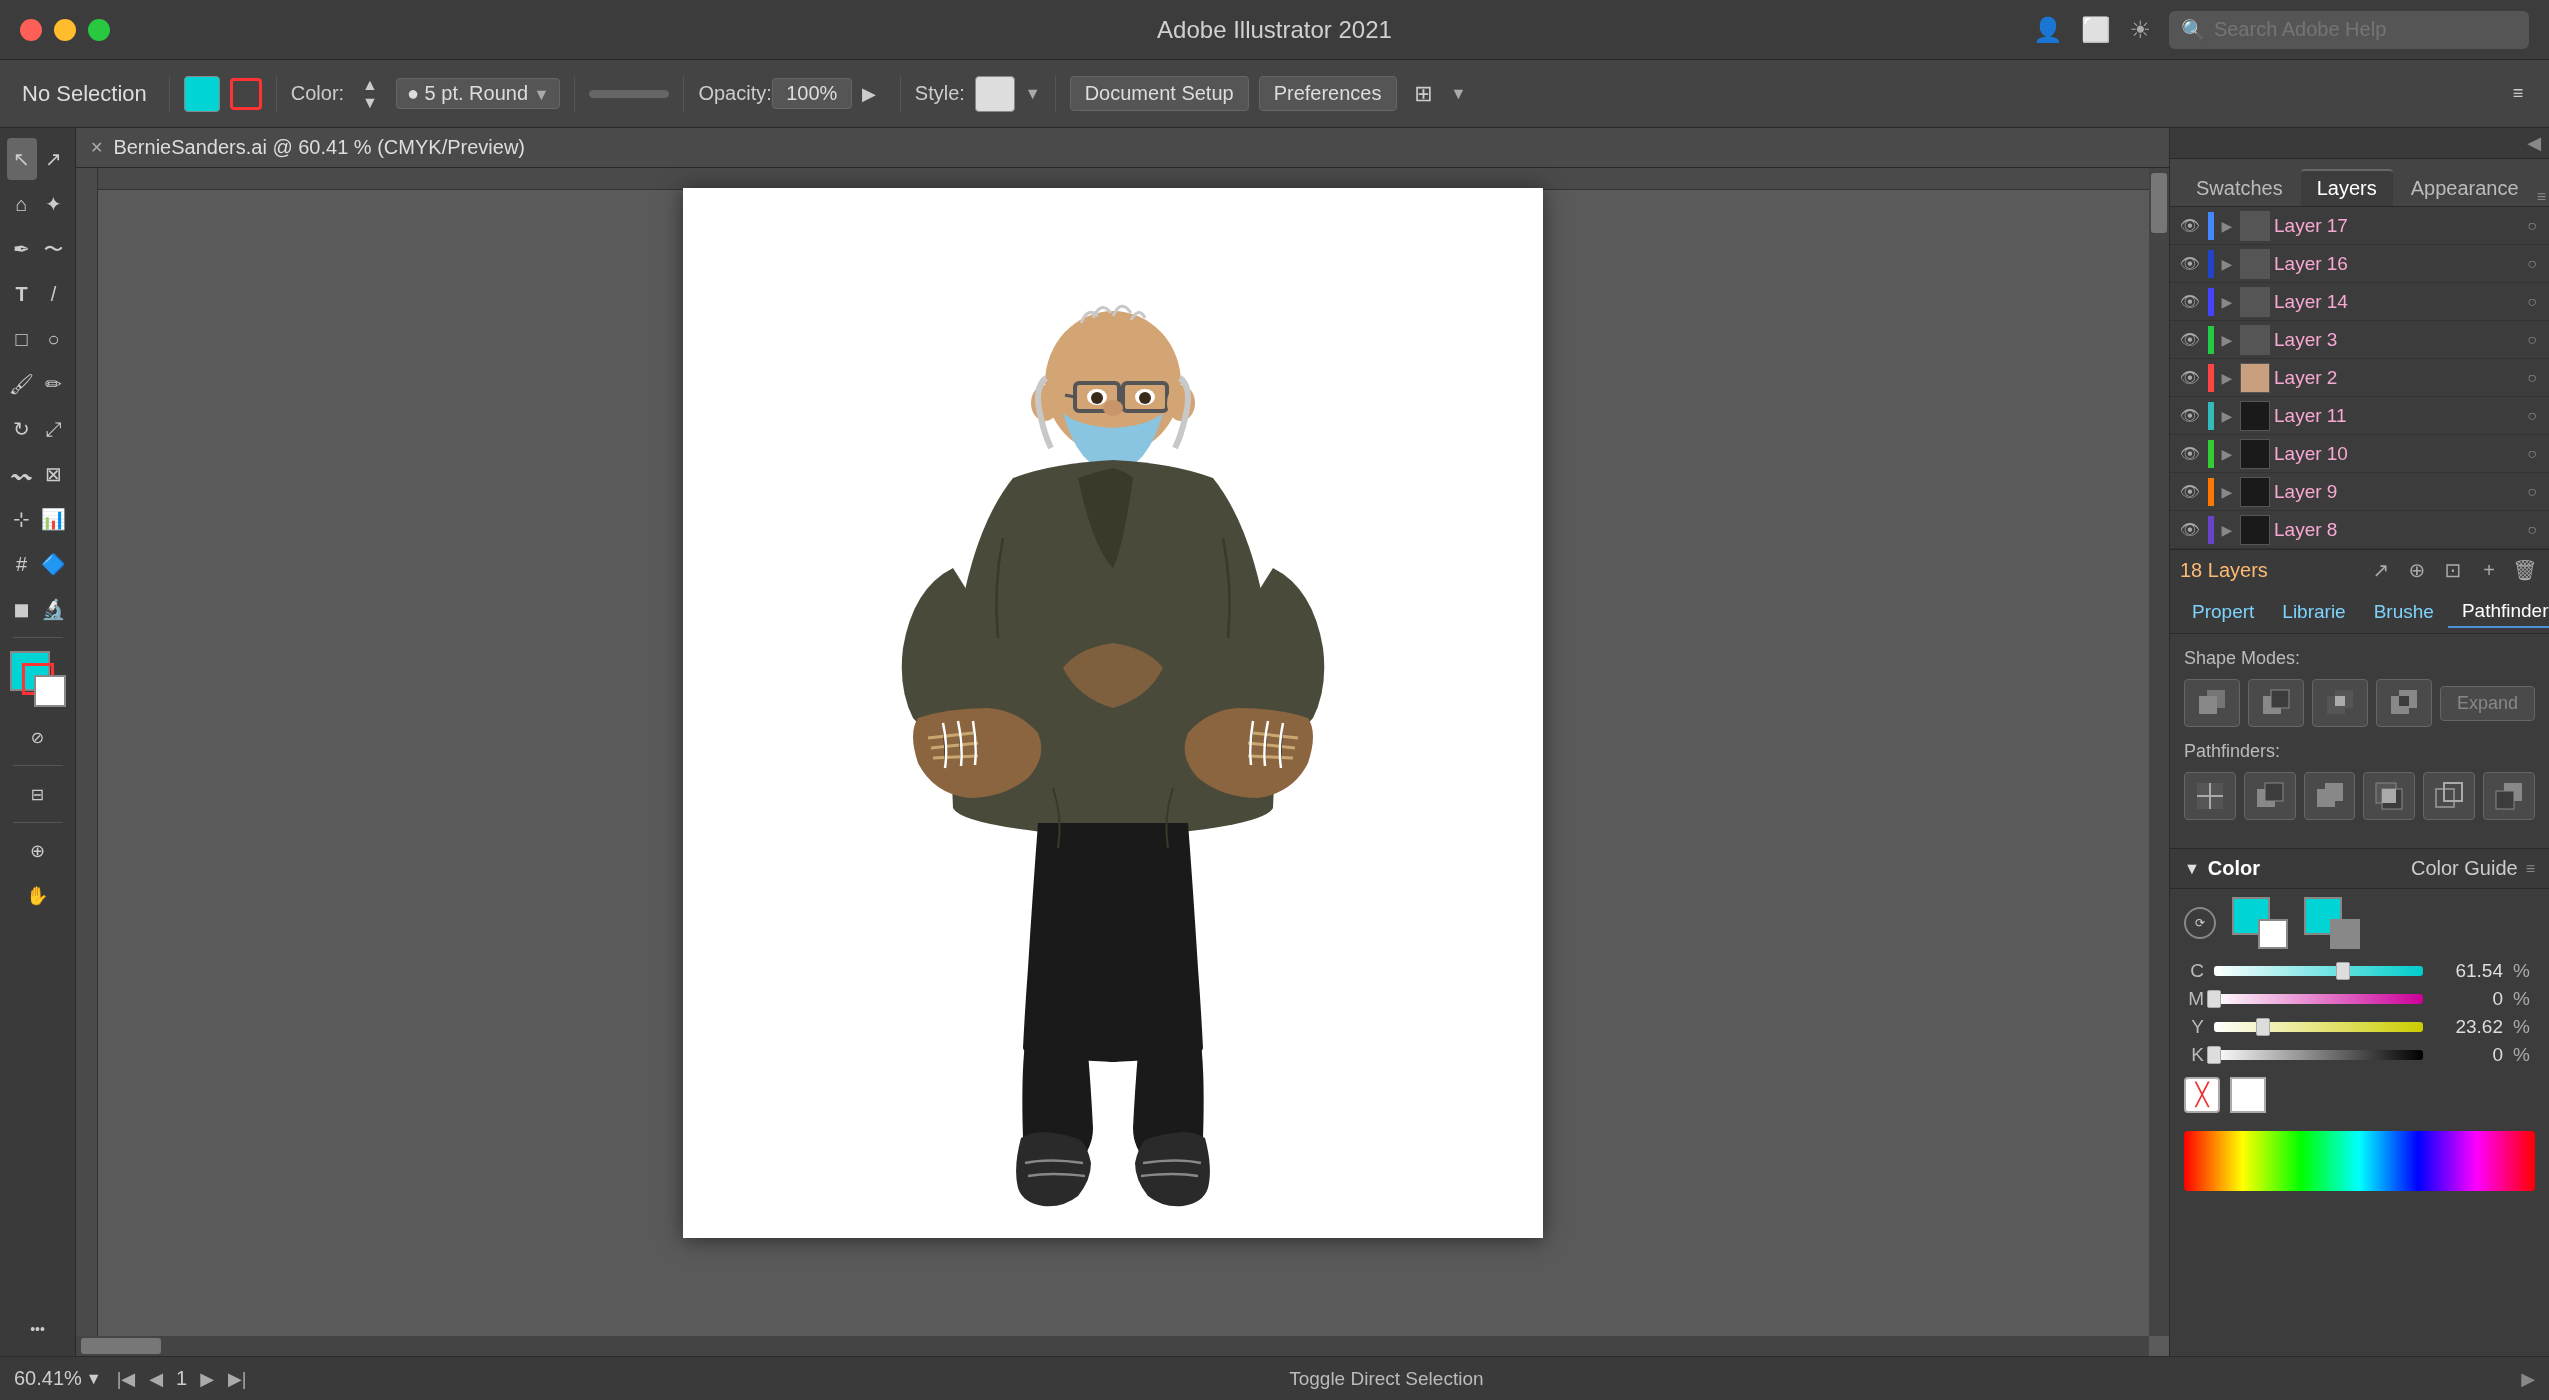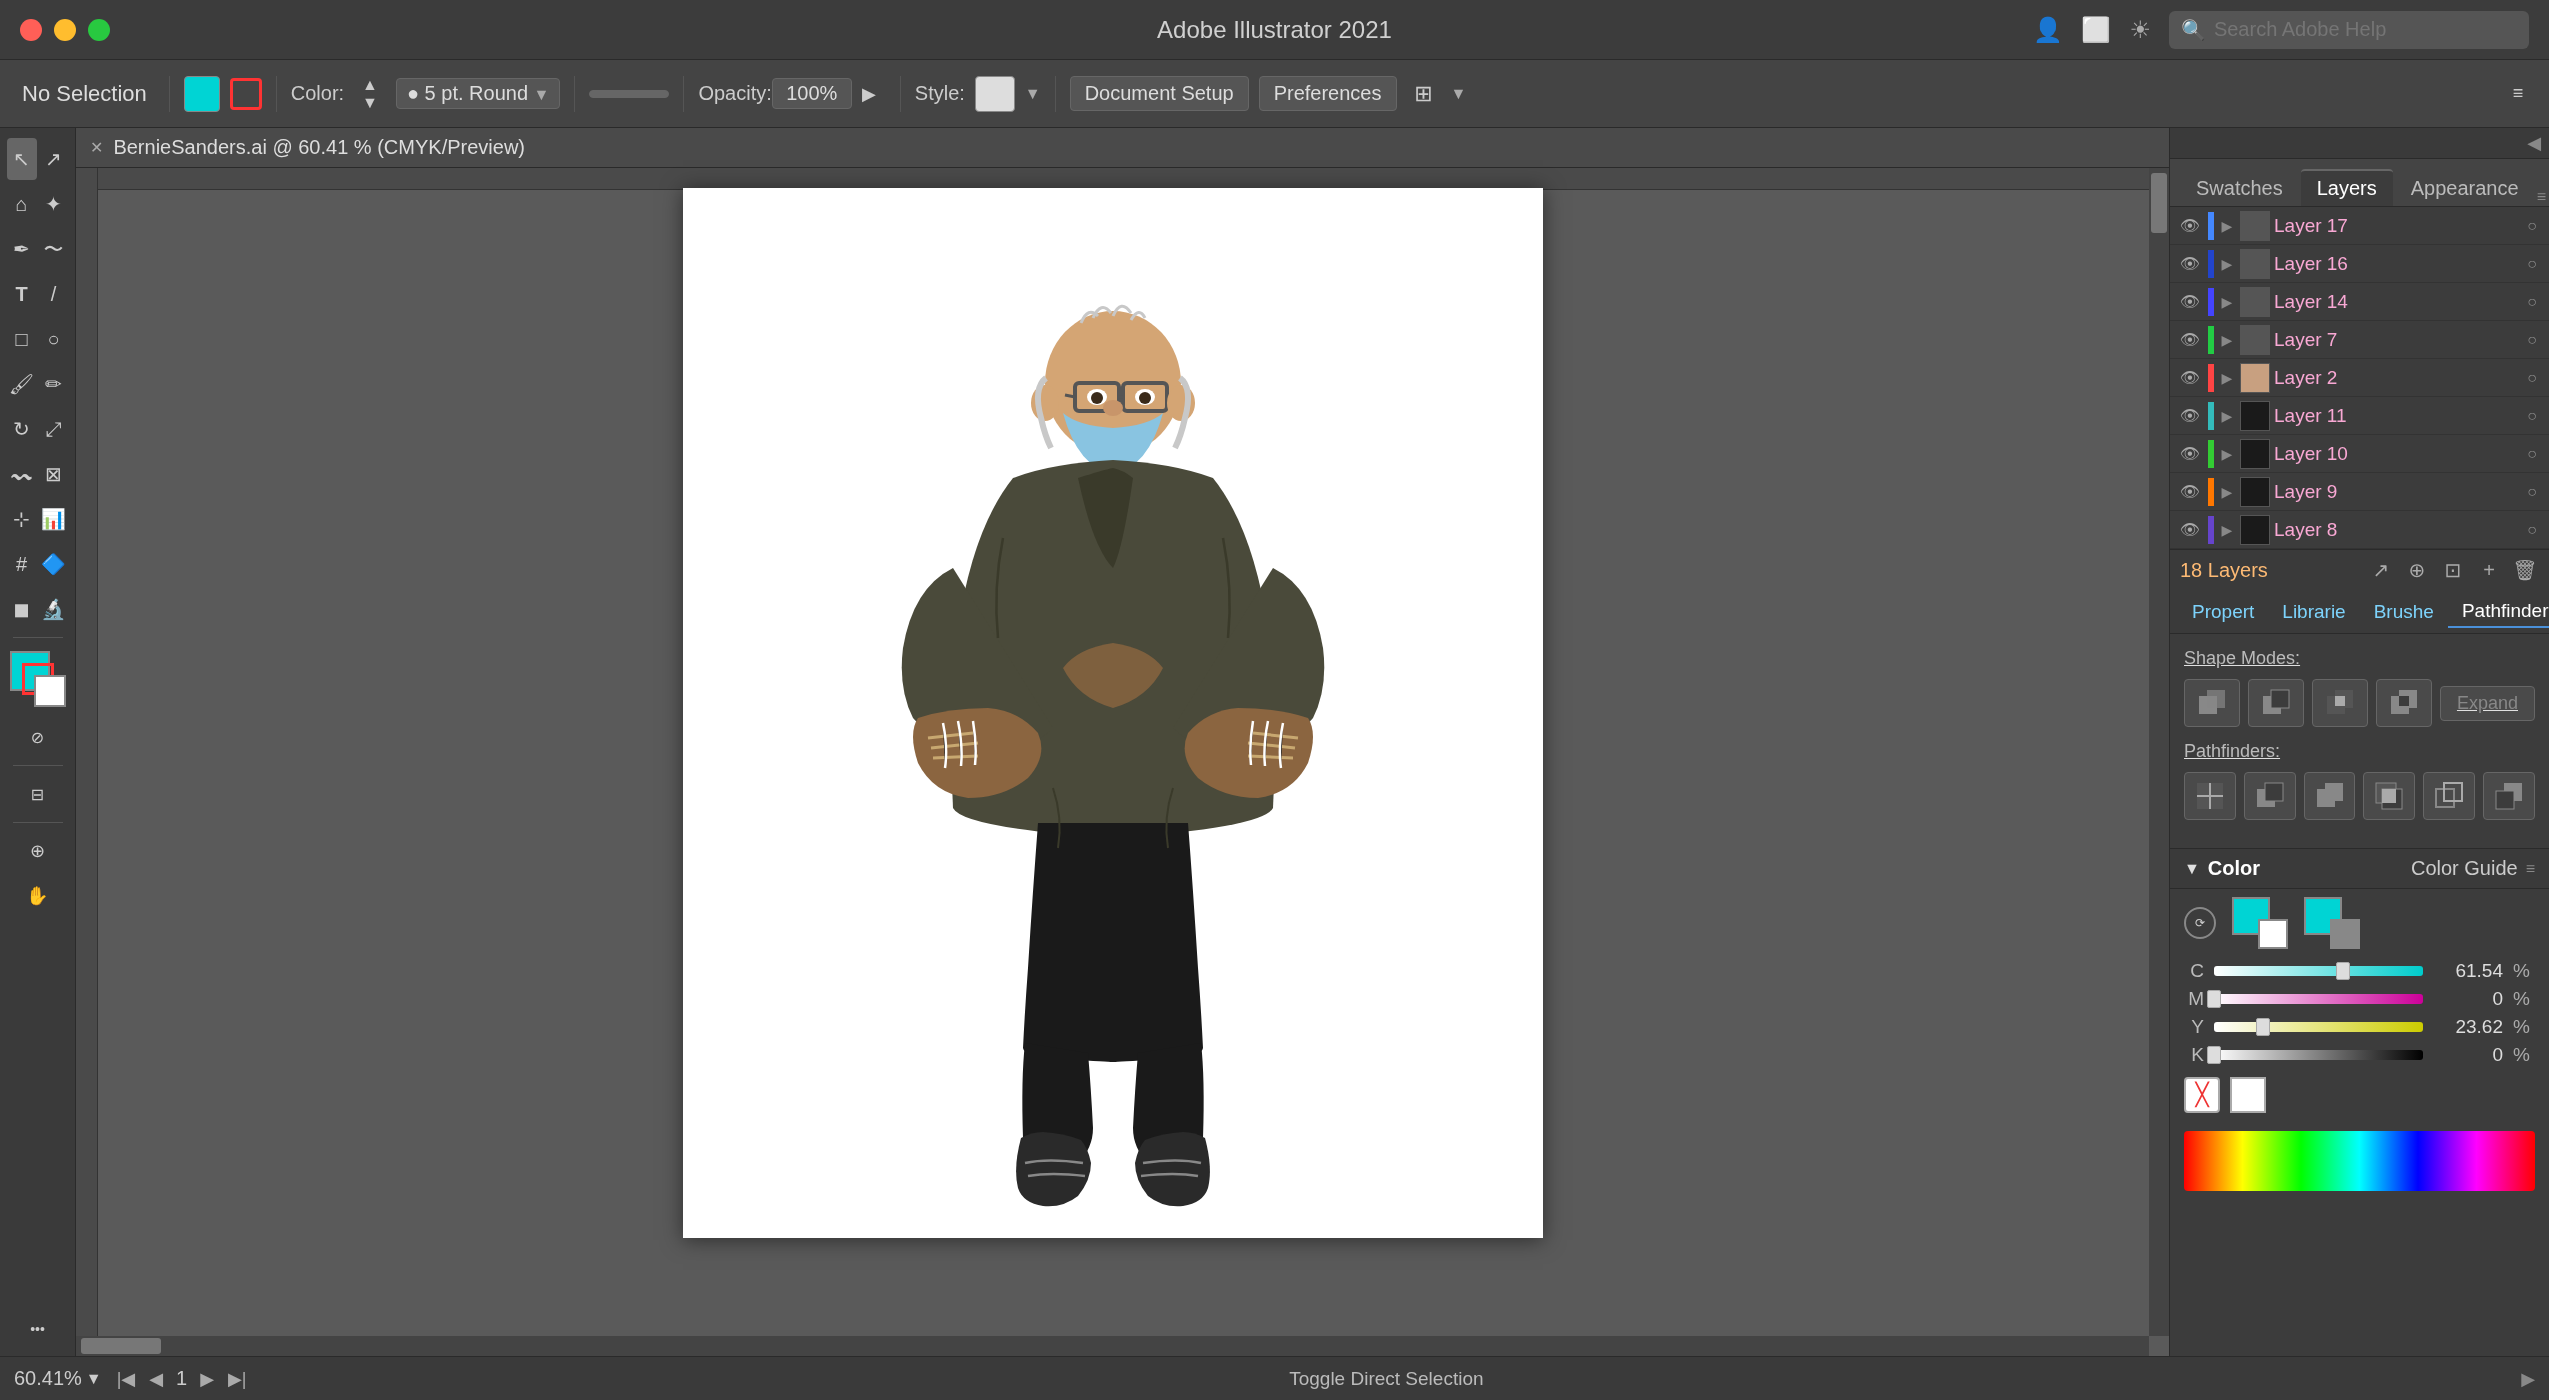--- a/index.html
+++ b/index.html
@@ -847,7 +847,7 @@
         <div class="layer-color-strip" style="background:#22cc44;"></div>
         <span class="layer-arrow">▶</span>
         <div class="layer-thumb" style="background:#555;"></div>
-        <span class="layer-name">Layer 7</span>
+        <span class="layer-name">Layer 3</span>
         <span class="layer-visibility">○</span>
       </div>
 

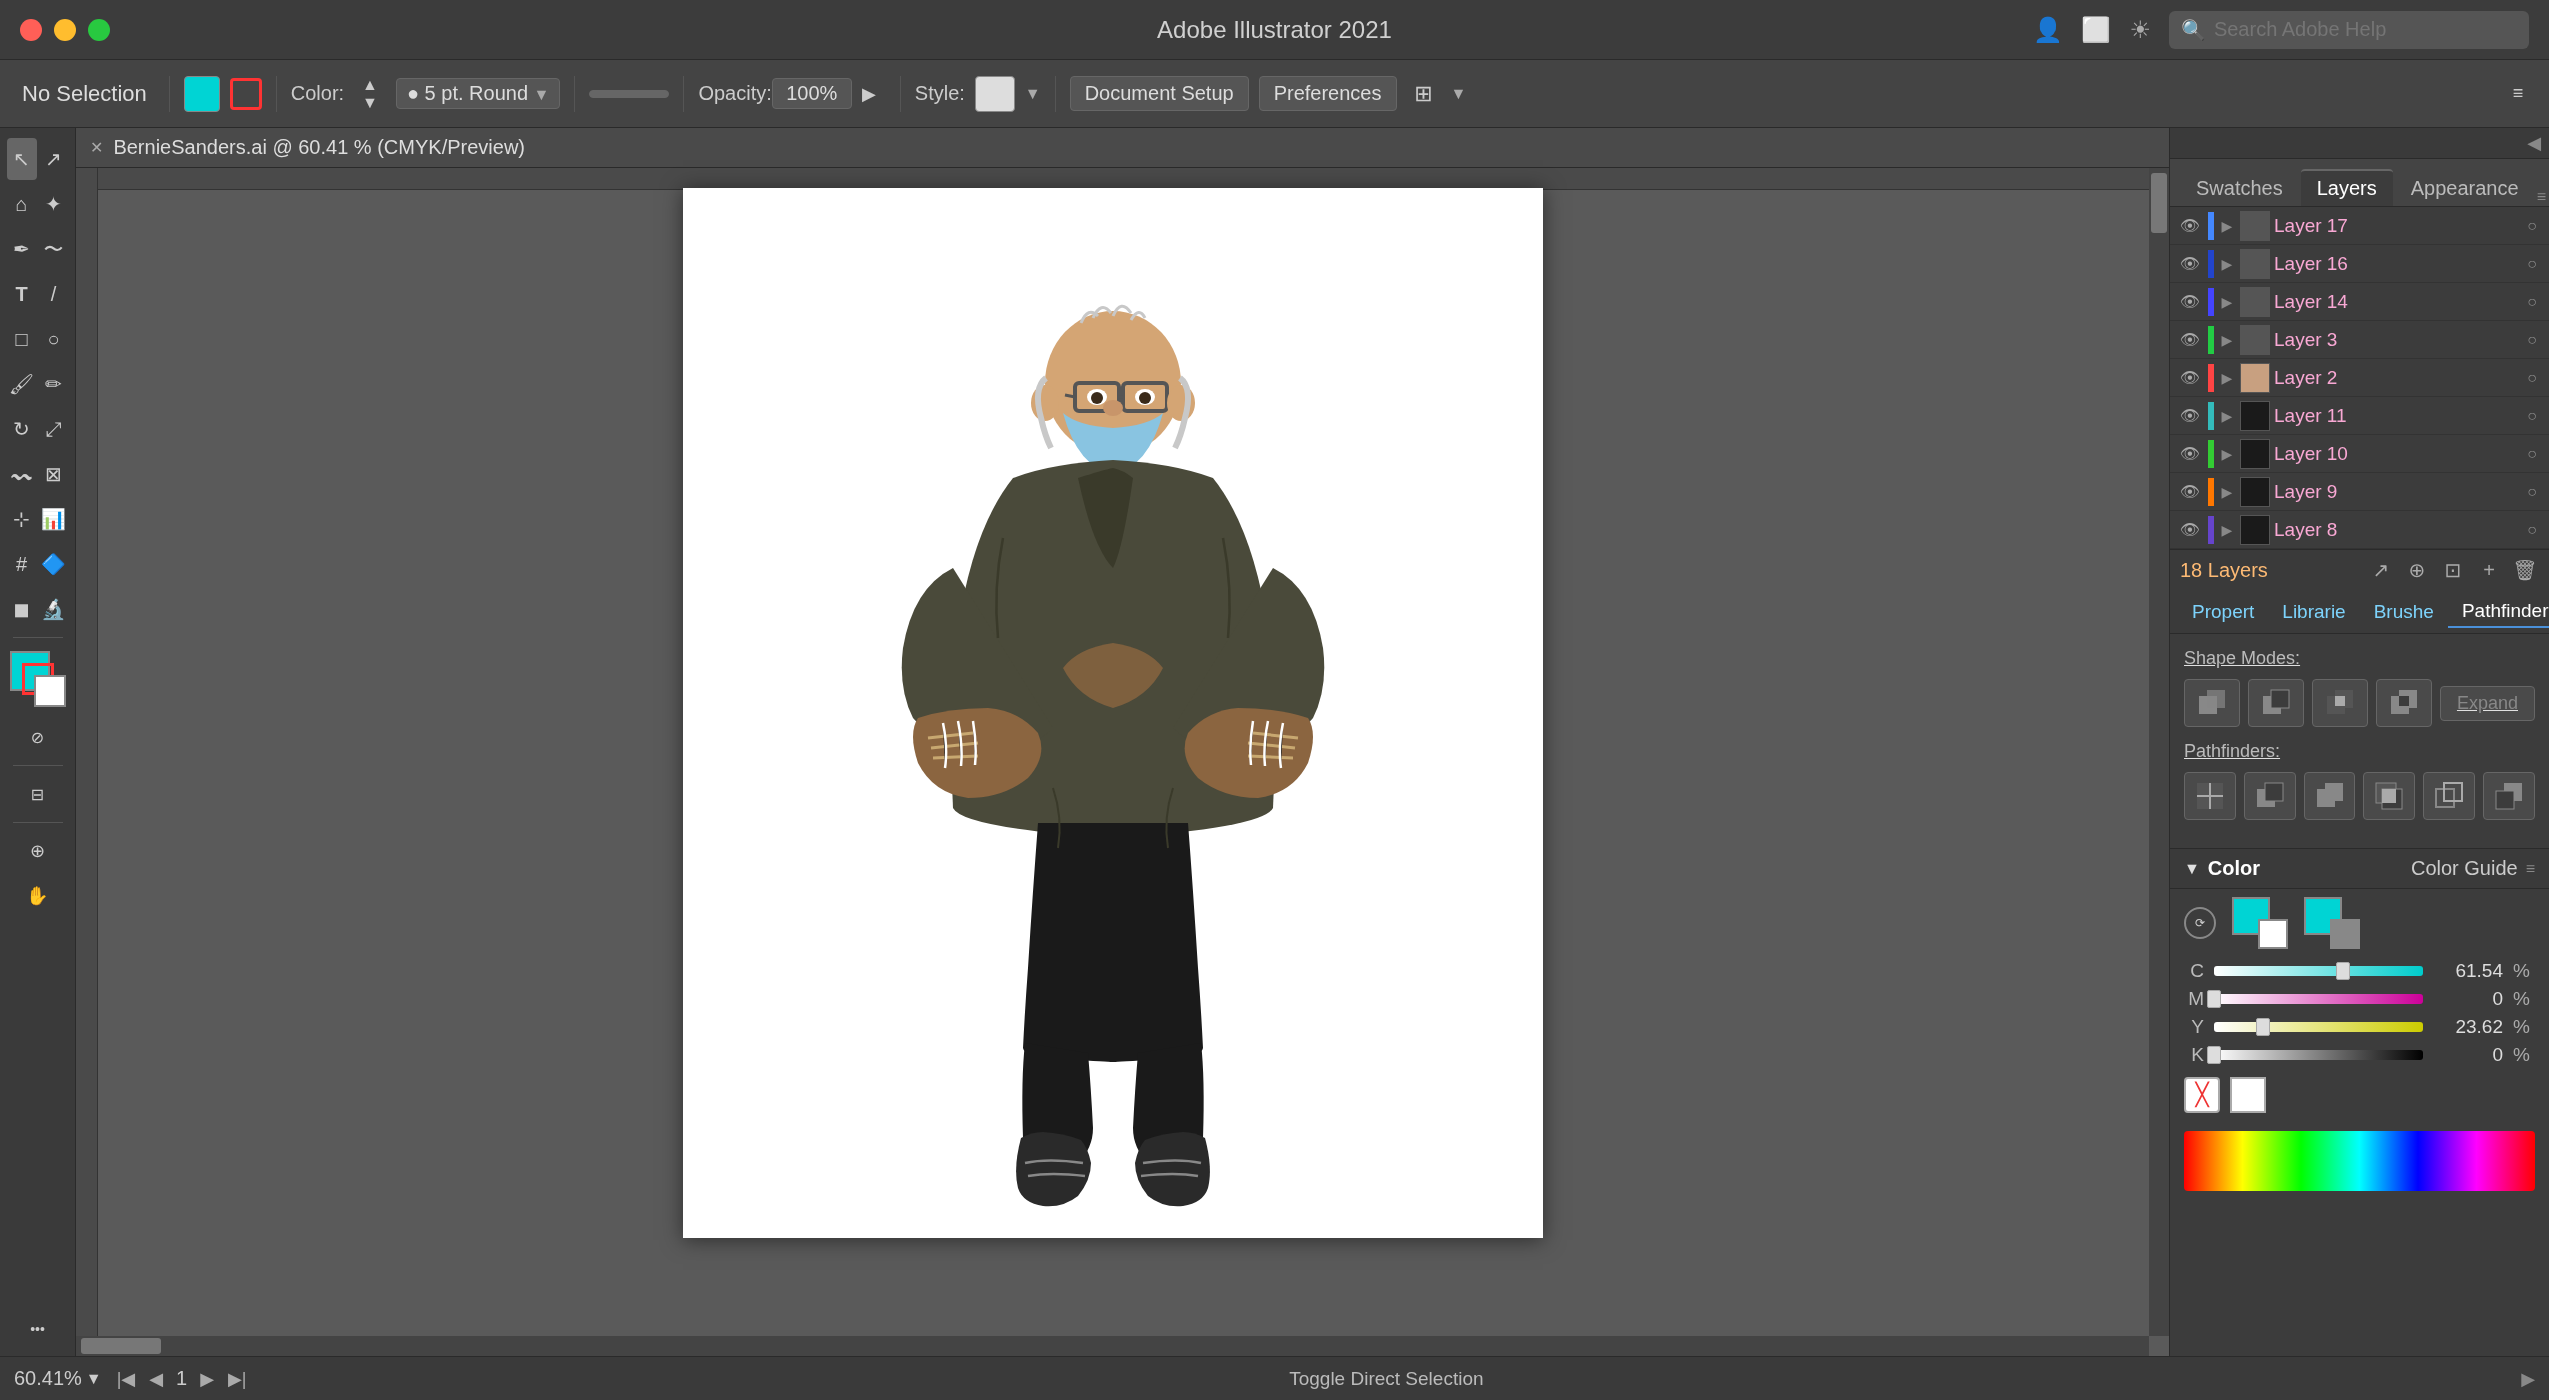--- a/index.html
+++ b/index.html
@@ -379,7 +379,6 @@
     
     #pathfinder-panel {
       padding: 14px;
-      text-decoration: underline;
     }
     .section-label {
       font-size: 18px;

